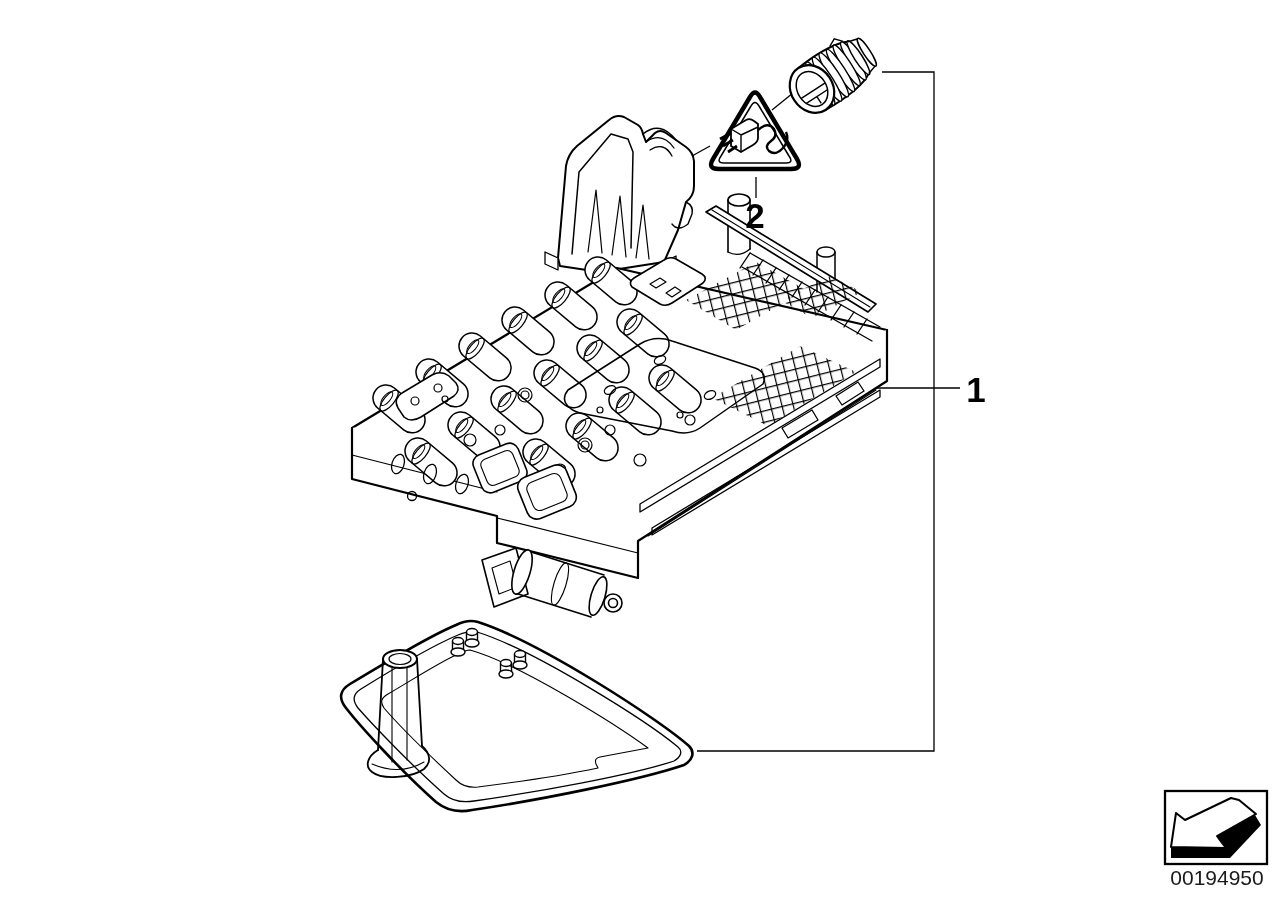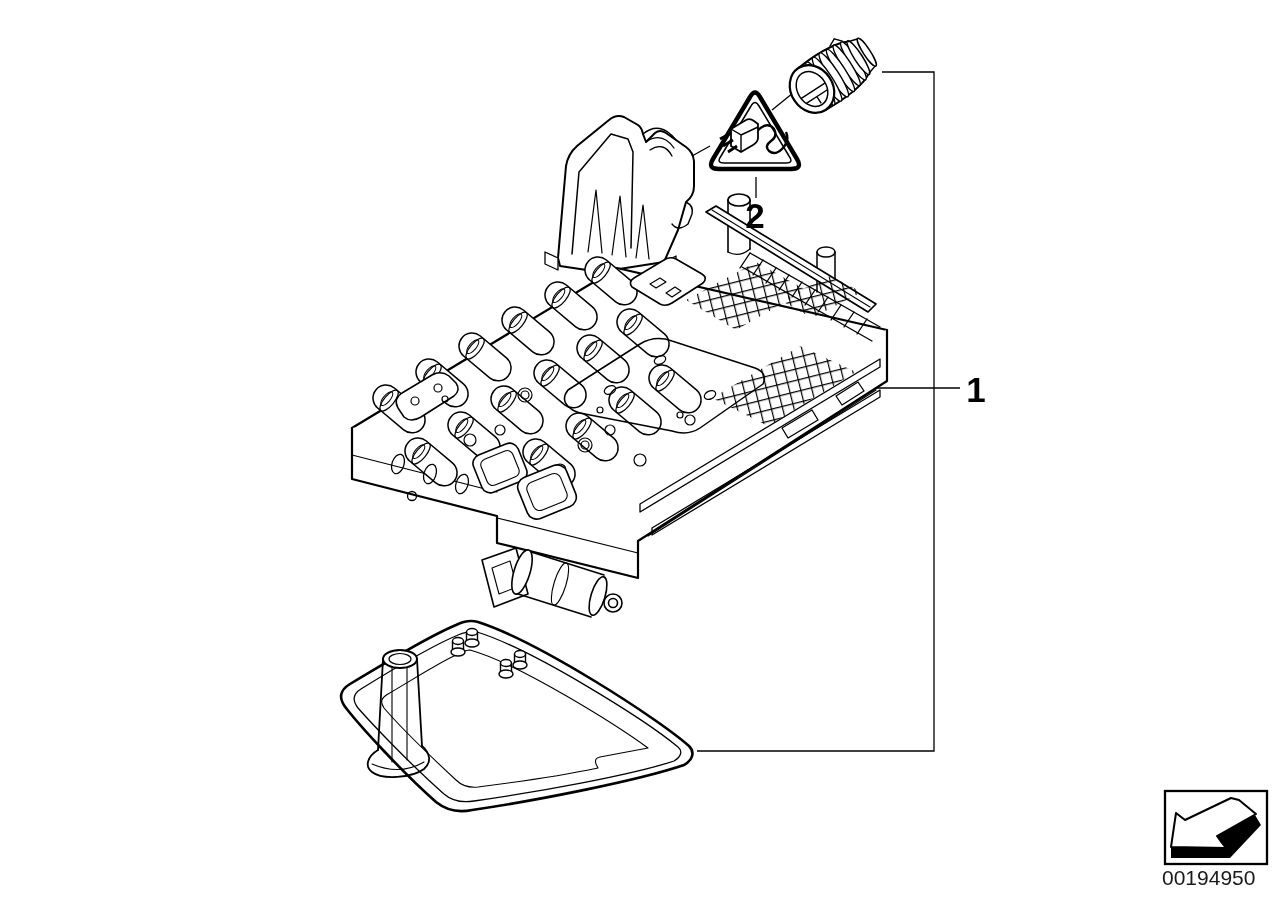--- a/index.html
+++ b/index.html
@@ -23,7 +23,7 @@
   .part-number{
     position:absolute;
     left:1162px;top:866px;width:110px;
-    text-align:left;
+    text-align:center;
     font-size:21px;
     letter-spacing:0px;
     color:#1a1a1a;

